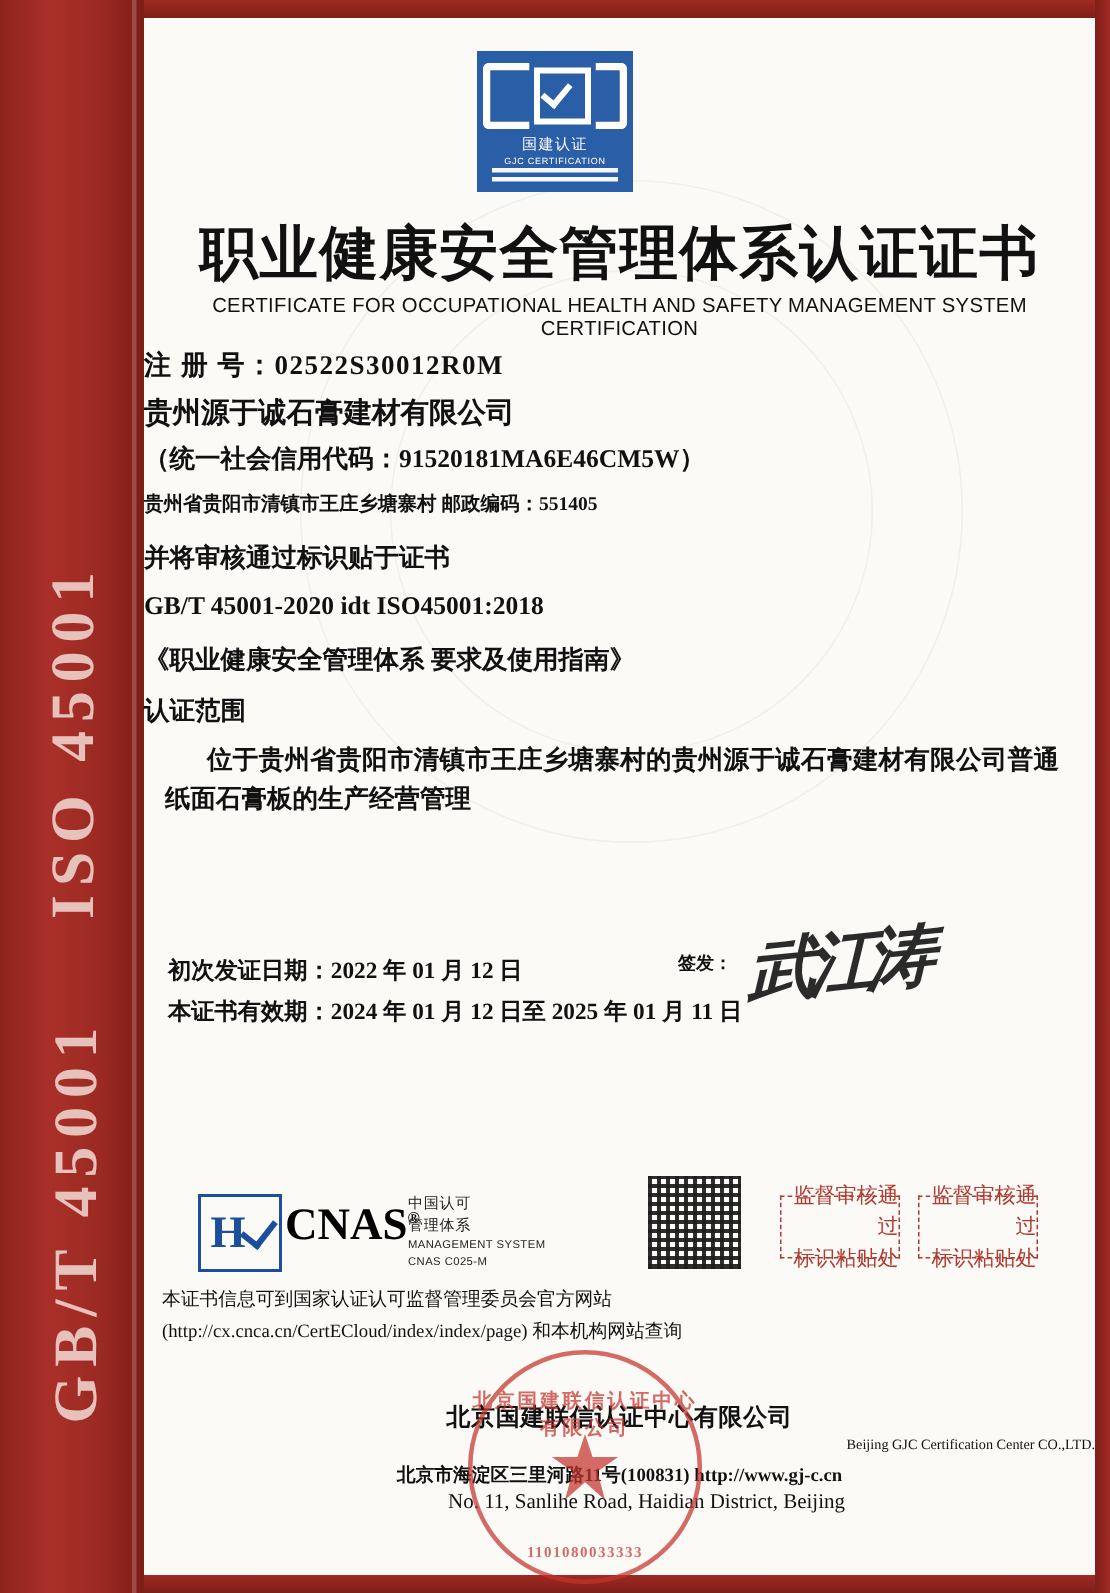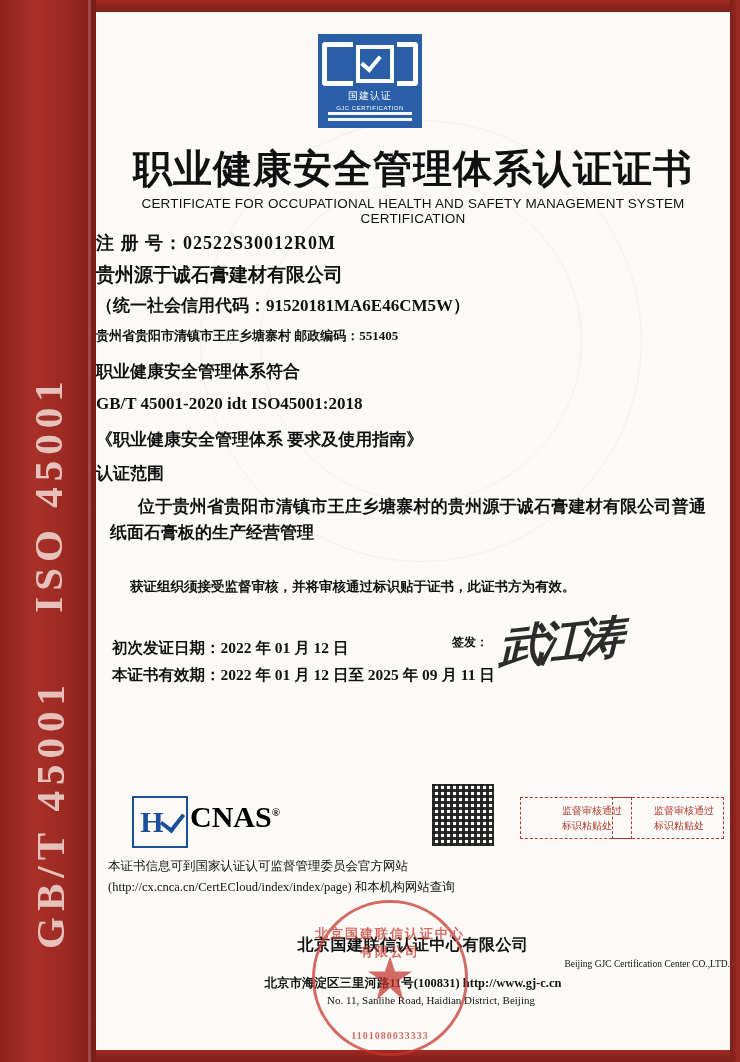--- a/index.html
+++ b/index.html
@@ -435,7 +435,7 @@
   <div class="line company">贵州源于诚石膏建材有限公司</div>
   <div class="line credit">（统一社会信用代码：91520181MA6E46CM5W）</div>
   <div class="line addr">贵州省贵阳市清镇市王庄乡塘寨村  邮政编码：551405</div>
-  <div class="line conform">职业健康安全管理体系符合</div>
+  <div class="line conform">并将审核通过标识贴于证书</div>
   <div class="line std">GB/T 45001-2020 idt ISO45001:2018</div>
   <div class="line scope-title">认证范围</div>
   <div class="line stdname">《职业健康安全管理体系 要求及使用指南》</div>

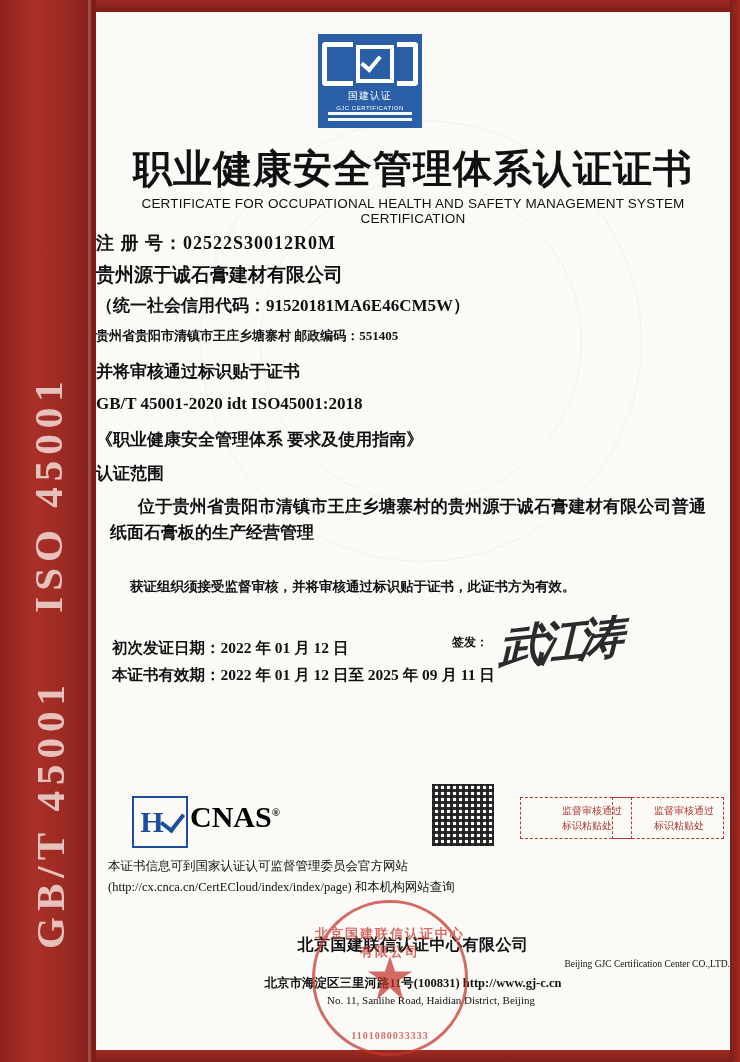--- a/index.html
+++ b/index.html
@@ -441,7 +441,6 @@
   <div class="line stdname">《职业健康安全管理体系 要求及使用指南》</div>
   <div class="scope-body">位于贵州省贵阳市清镇市王庄乡塘寨村的贵州源于诚石膏建材有限公司普通纸面石膏板的生产经营管理</div>
 
-  <div class="note">获证组织须接受监督审核，并将审核通过标识贴于证书，此证书方为有效。</div>
 
   <div class="dates">
     <div class="row">

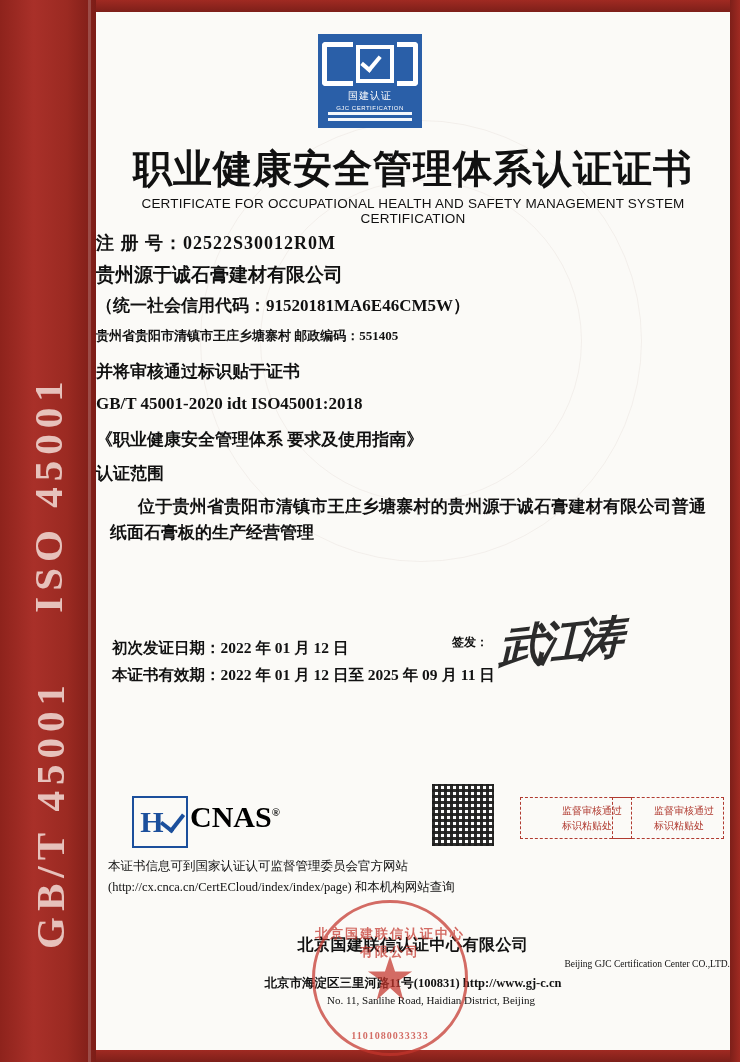--- a/index.html
+++ b/index.html
@@ -447,7 +447,7 @@
       <span class="k">初次发证日期：</span><span>2022 年 01 月 12 日</span>
     </div>
     <div class="row">
-      <span class="k">本证书有效期：</span><span>2022 年 01 月 12 日至 2025 年 09 月 11 日</span>
+      <span class="k">本证书有效期：</span><span>2024 年 01 月 12 日至 2025 年 01 月 11 日</span>
     </div>
   </div>
   <div class="sign-label">签发：</div>

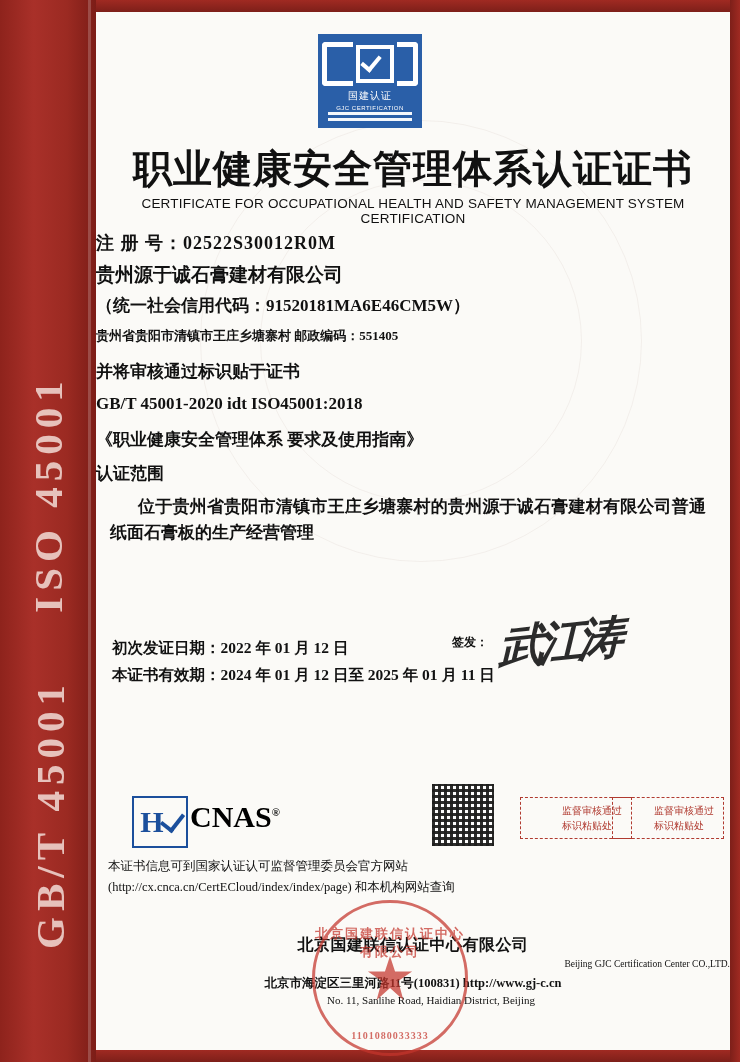--- a/index.html
+++ b/index.html
@@ -460,6 +460,12 @@
   <div class="cnas">
     <span>CNAS</span><span class="reg-mark">®</span>
   </div>
+  <div class="cnas-txt">
+    <div class="cn">中国认可</div>
+    <div class="cn">管理体系</div>
+    <div class="en">MANAGEMENT  SYSTEM</div>
+    <div class="en">CNAS C025-M</div>
+  </div>
   <div class="qr"></div>
 
   <div class="stamp-box one" style="white-space:pre-line;">监督审核通过

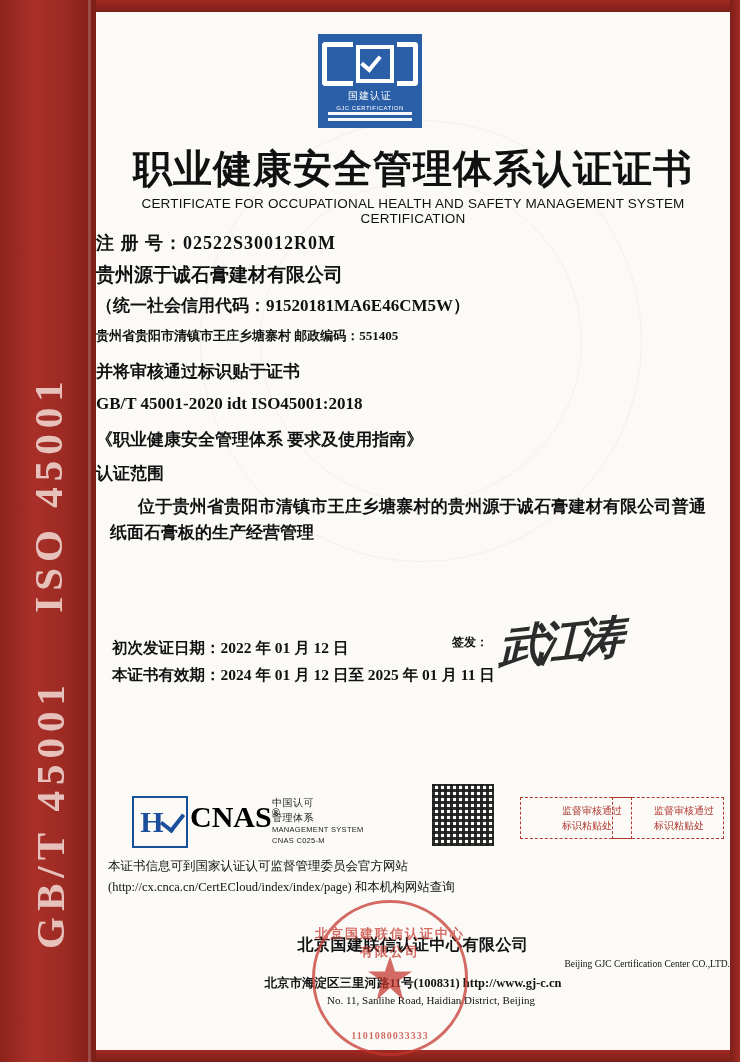--- a/index.html
+++ b/index.html
@@ -316,14 +316,13 @@
     height: 40px;
     border: 1px dashed #b03a30;
     color: #b03a30;
-    font-size: 10px;
+    font-size: 14px;
     line-height: 1.5;
-    text-align: left;
+    text-align: right;
     display: flex;
     align-items: center;
     justify-content: center;
     font-family: "Liberation Serif", serif;
-    padding-left: 32px;
   }
   .stamp-box.one { left: 520px; }
   .stamp-box.two { left: 612px; }

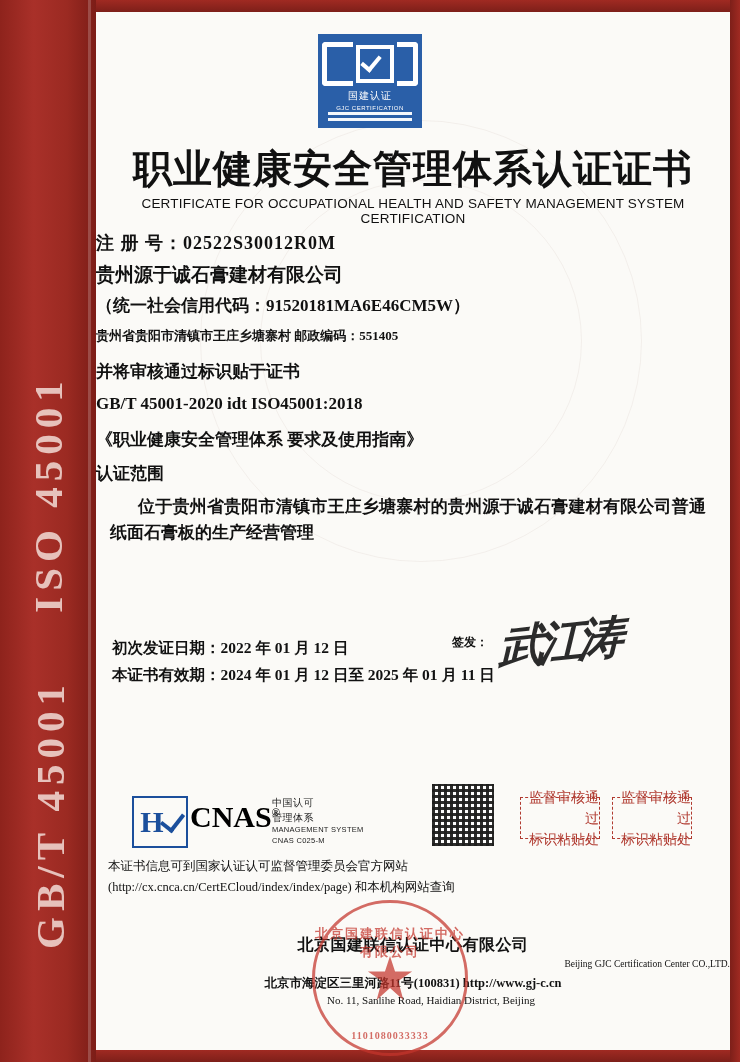--- a/index.html
+++ b/index.html
@@ -349,7 +349,7 @@
   .footer .f1 { font-size: 16px; font-weight: bold; letter-spacing: .5px;}
   .footer .f2 { font-size: 9.5px; margin-top: 3px; text-align: right; }
   .footer .f3 { font-size: 12.5px; margin-top: 6px; font-weight: bold;}
-  .footer .f4 { font-size: 11px; margin-top: 2px; margin-left: 36px; }
+  .footer .f4 { font-size: 14px; margin-top: 2px; margin-left: 36px; }
   
   .seal {
     position: absolute;

